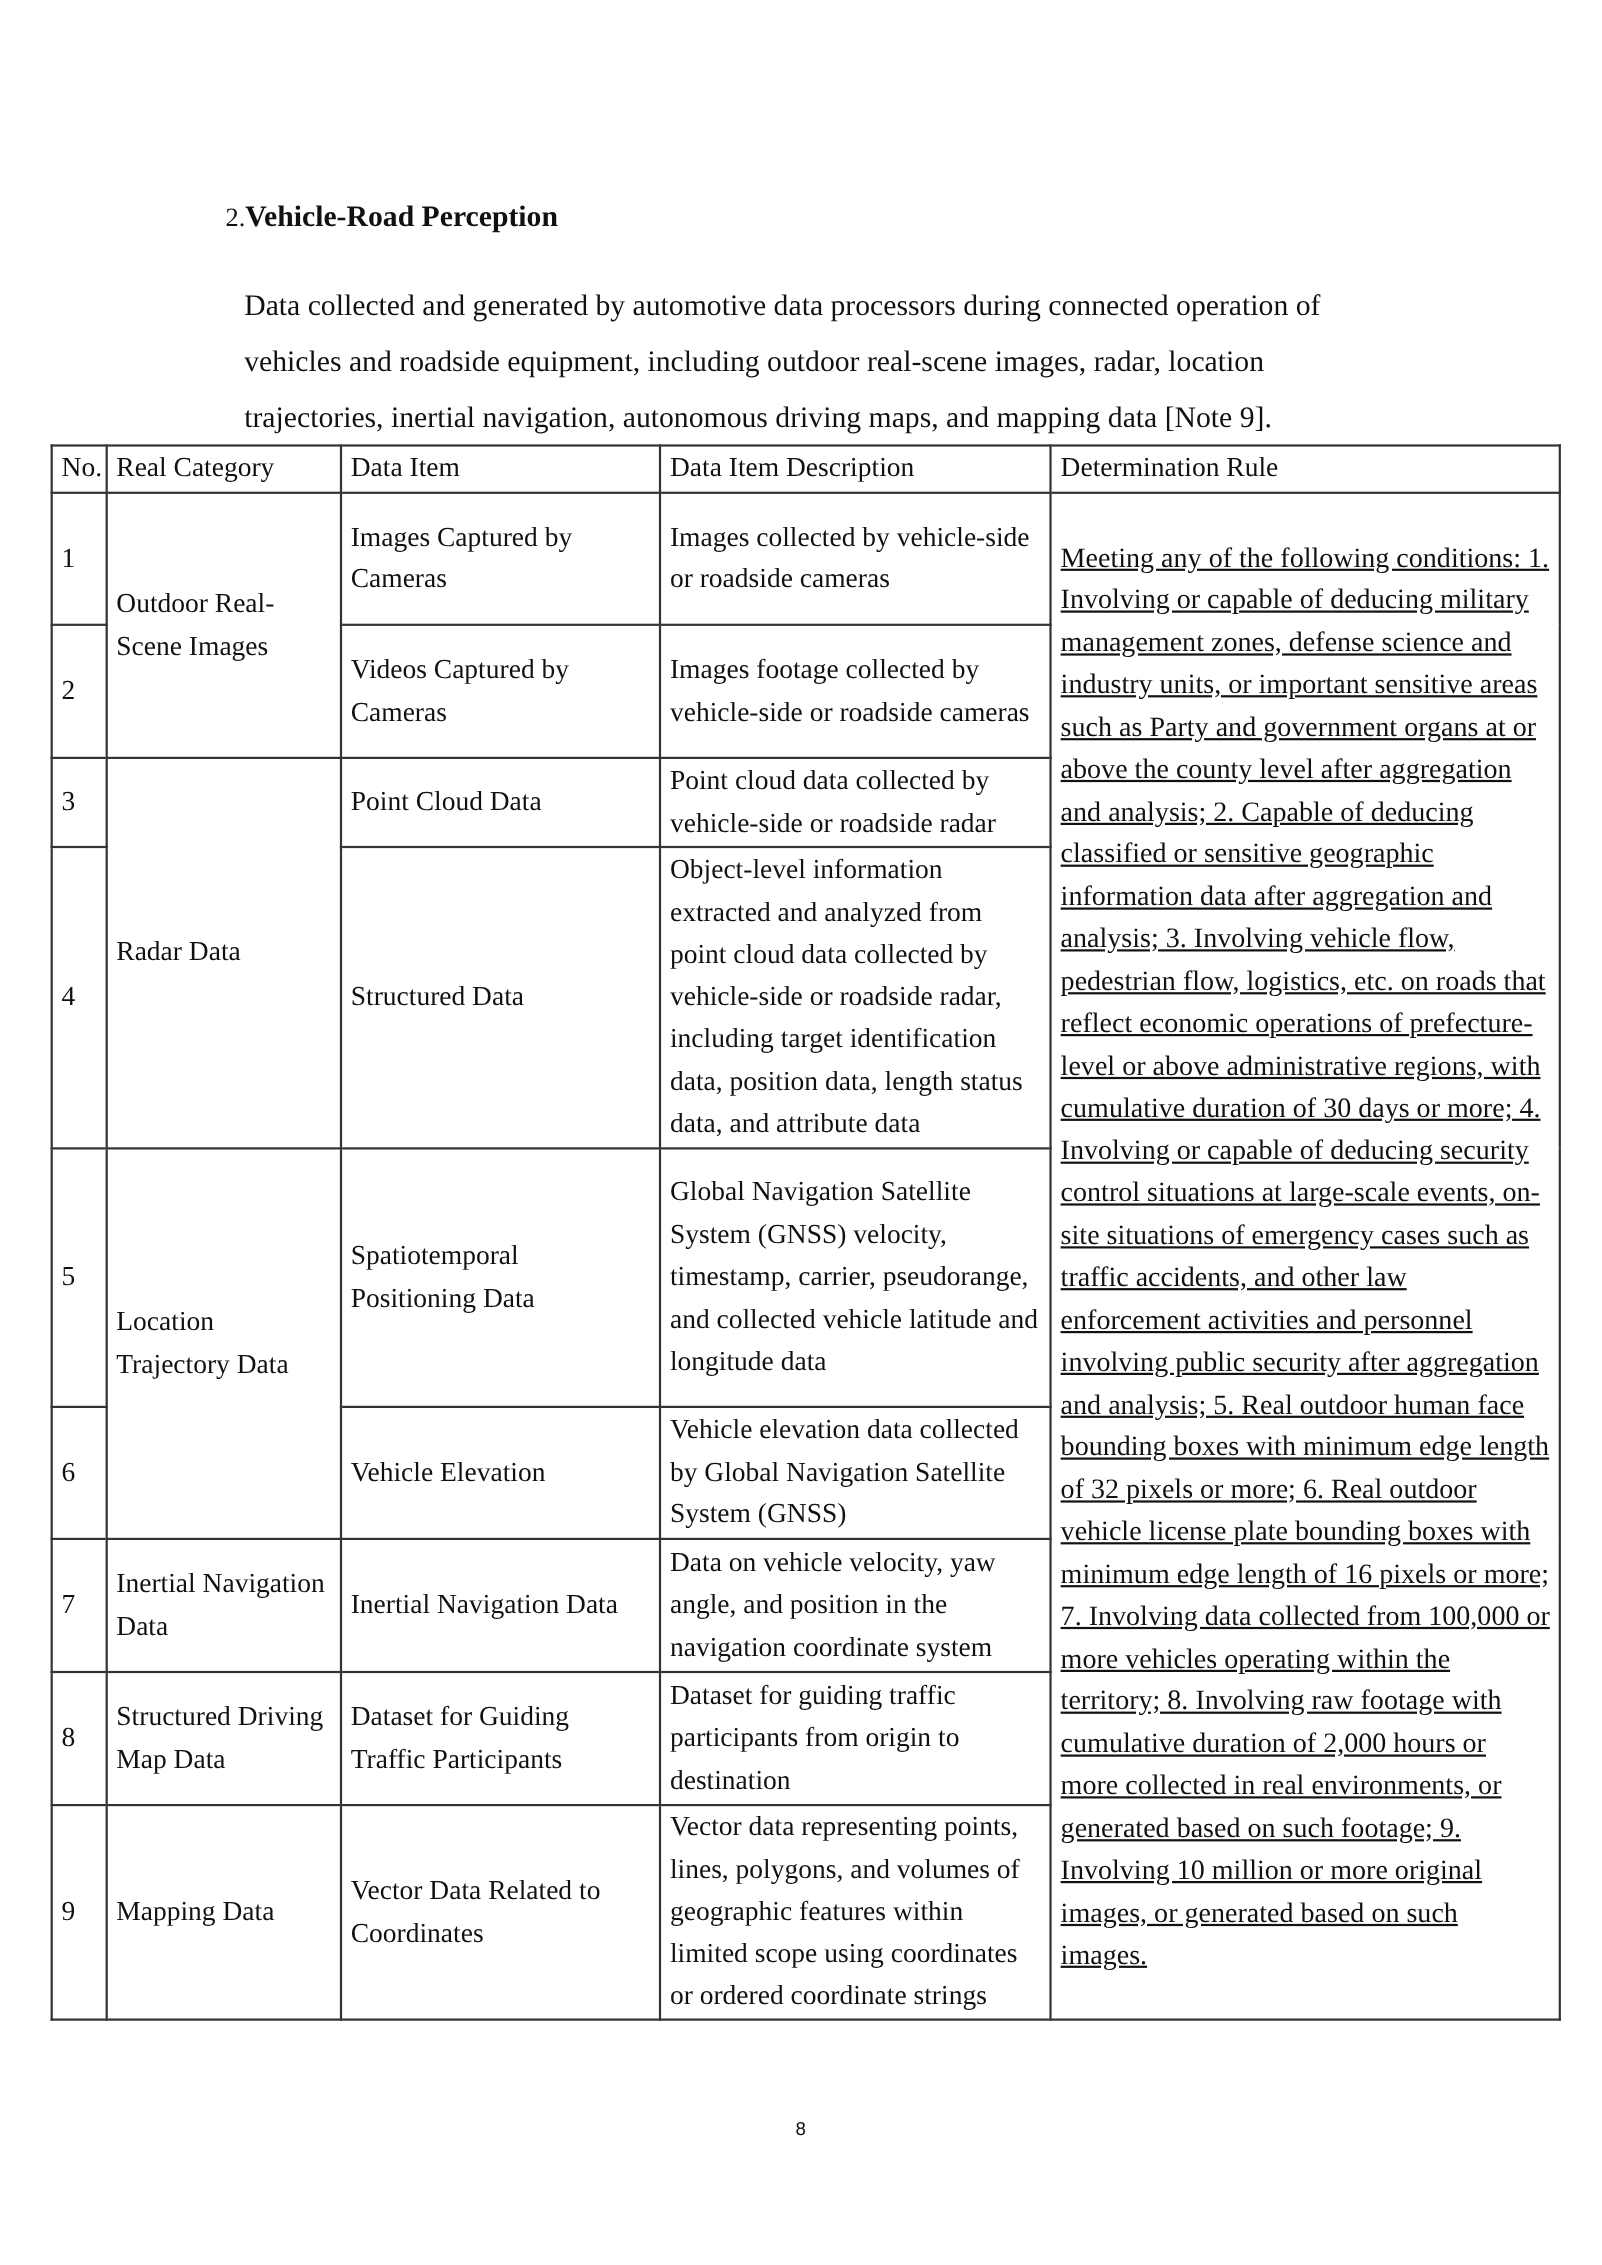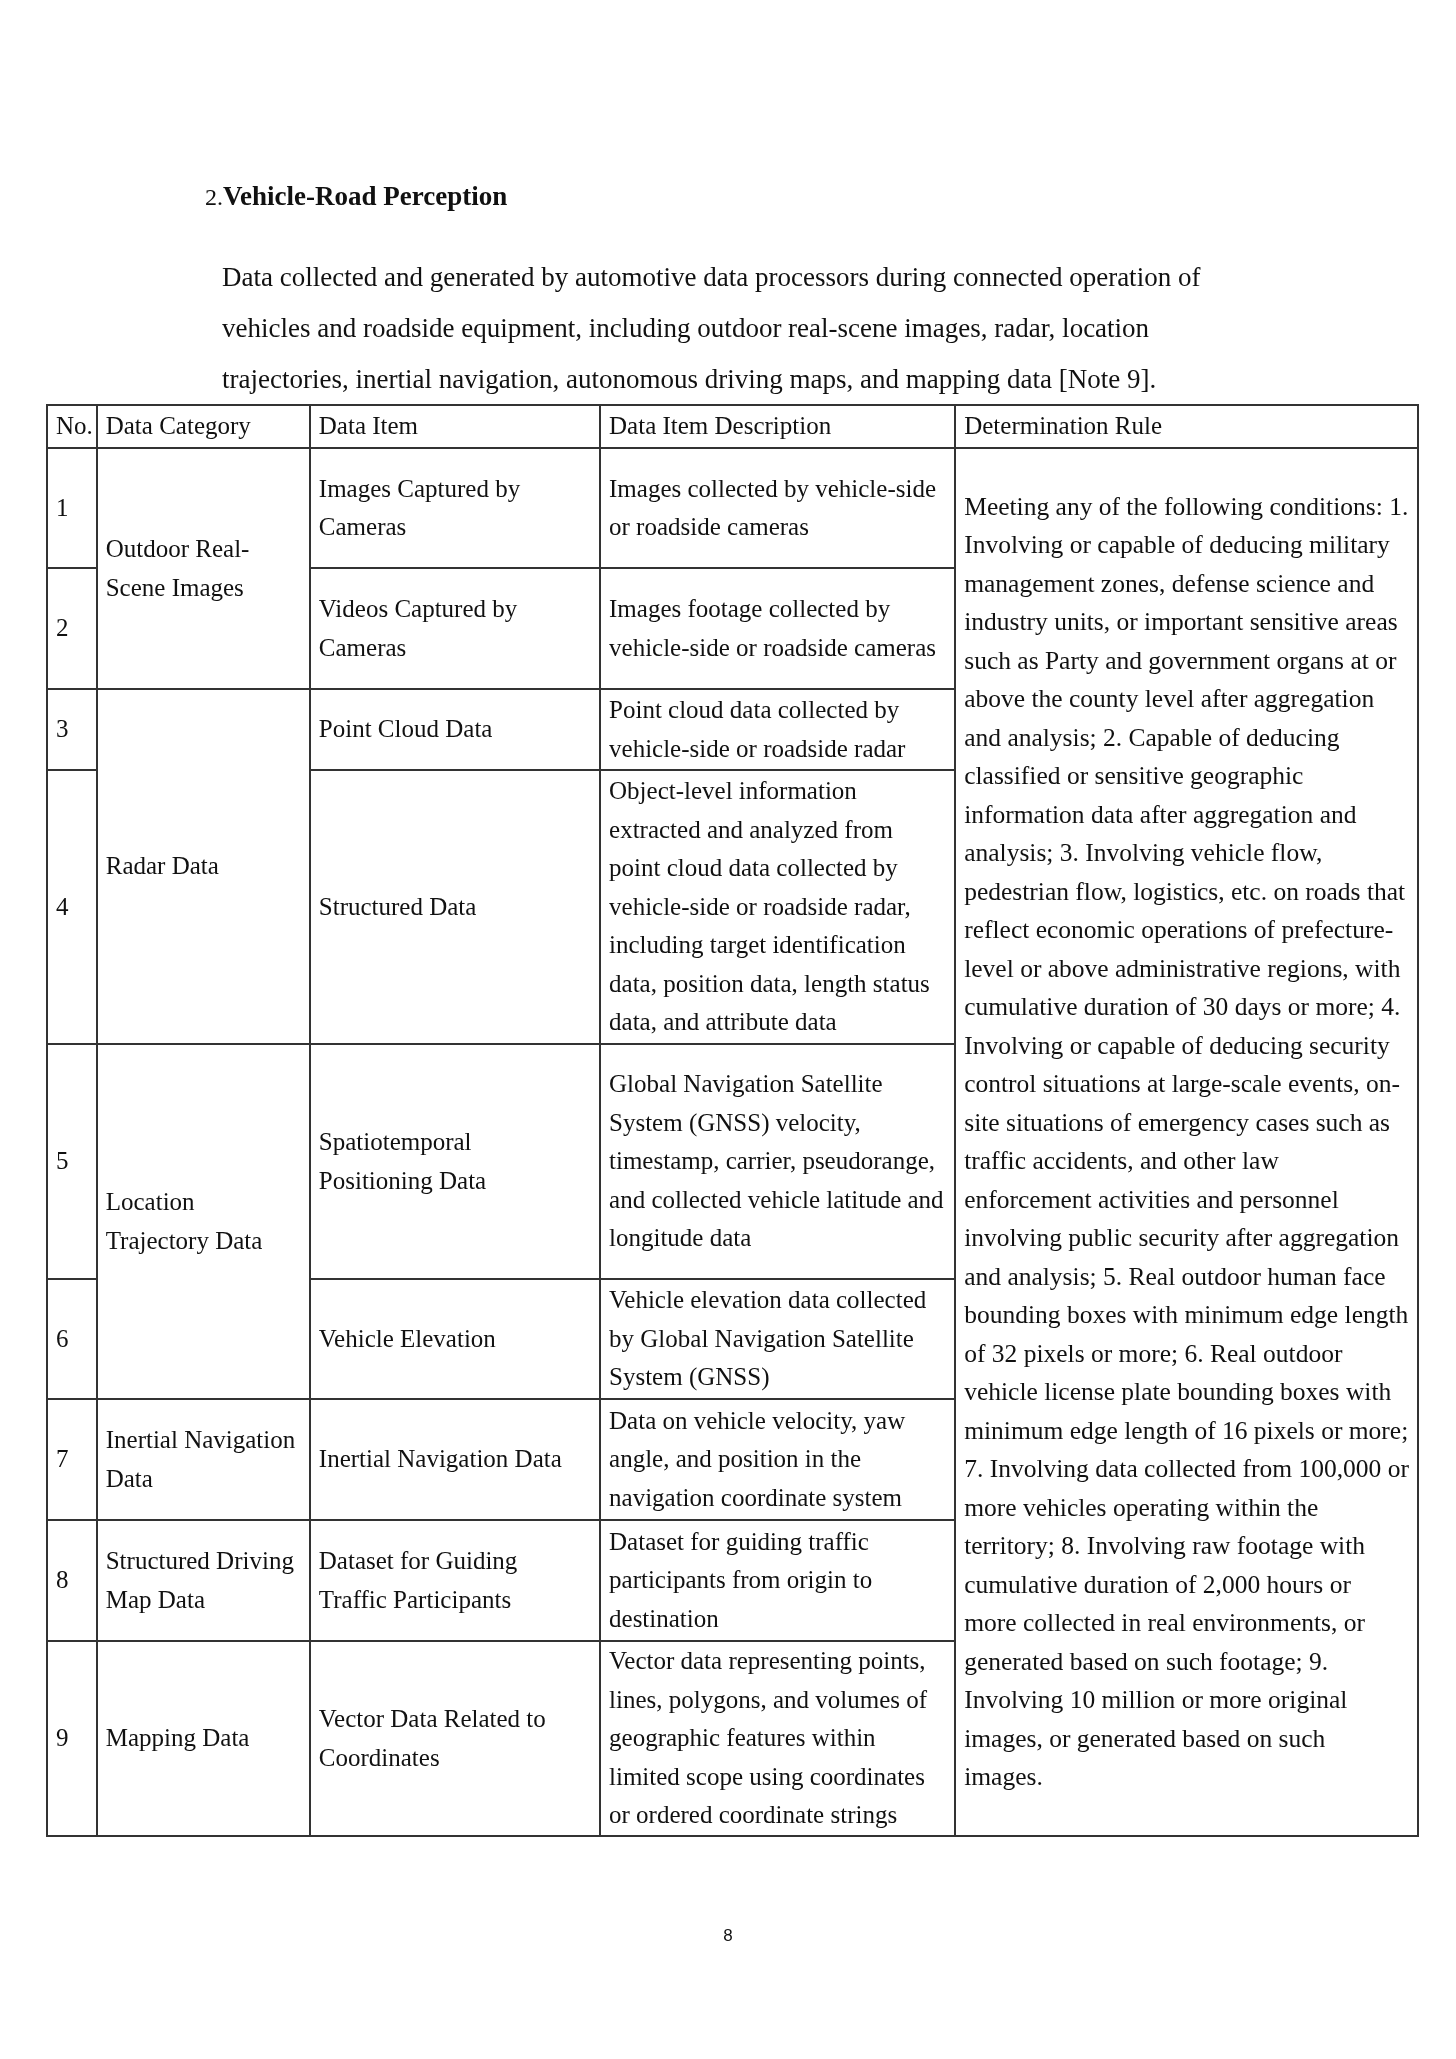--- a/index.html
+++ b/index.html
@@ -47,7 +47,7 @@
   <thead>
     <tr>
       <th>No.</th>
-      <th>Data Category</th>
+      <th>Real Category</th>
       <th>Data Item</th>
       <th>Data Item Description</th>
       <th>Determination Rule</th>

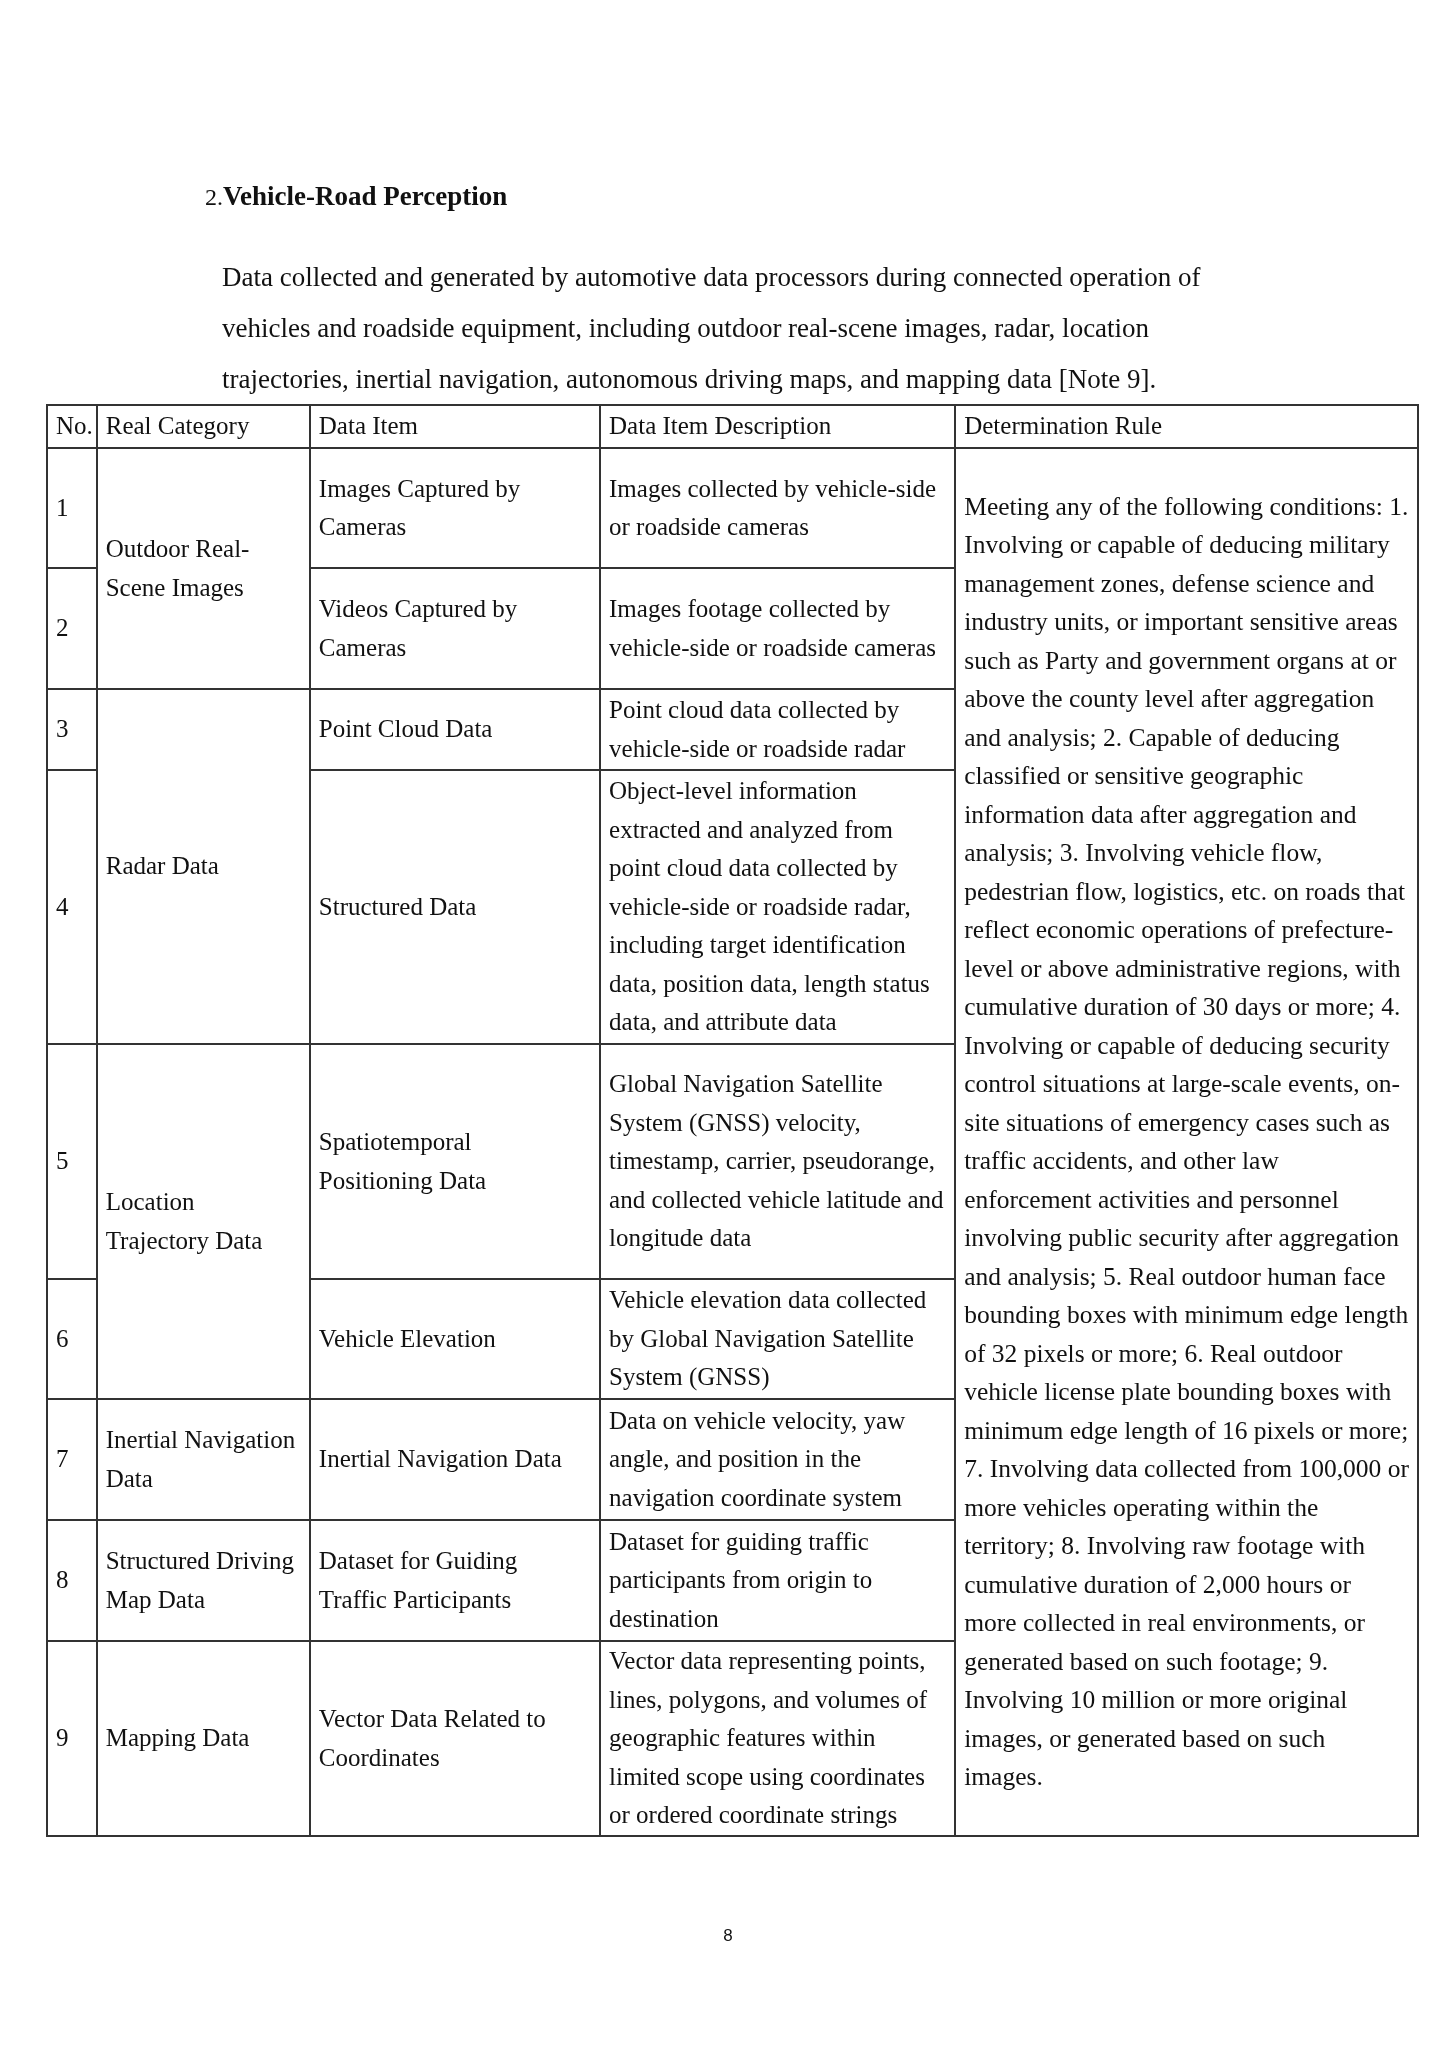--- a/index.html
+++ b/index.html
@@ -21,7 +21,7 @@
     .c-item { width: 286px; }
     .c-desc { width: 350px; }
     .c-rule { width: 456px; }
-    td.rule { vertical-align: top; padding-top: 26px; font-size: 25.5px; }
+    td.rule { vertical-align: top; padding-top: 26px; font-size: 25.5px; text-decoration: underline; }
     .page-number { position: absolute; left: 0; width: 1456px; top: 1926px; text-align: center;
                    font-family: "Liberation Sans", sans-serif; font-size: 17px; }
   </style>

